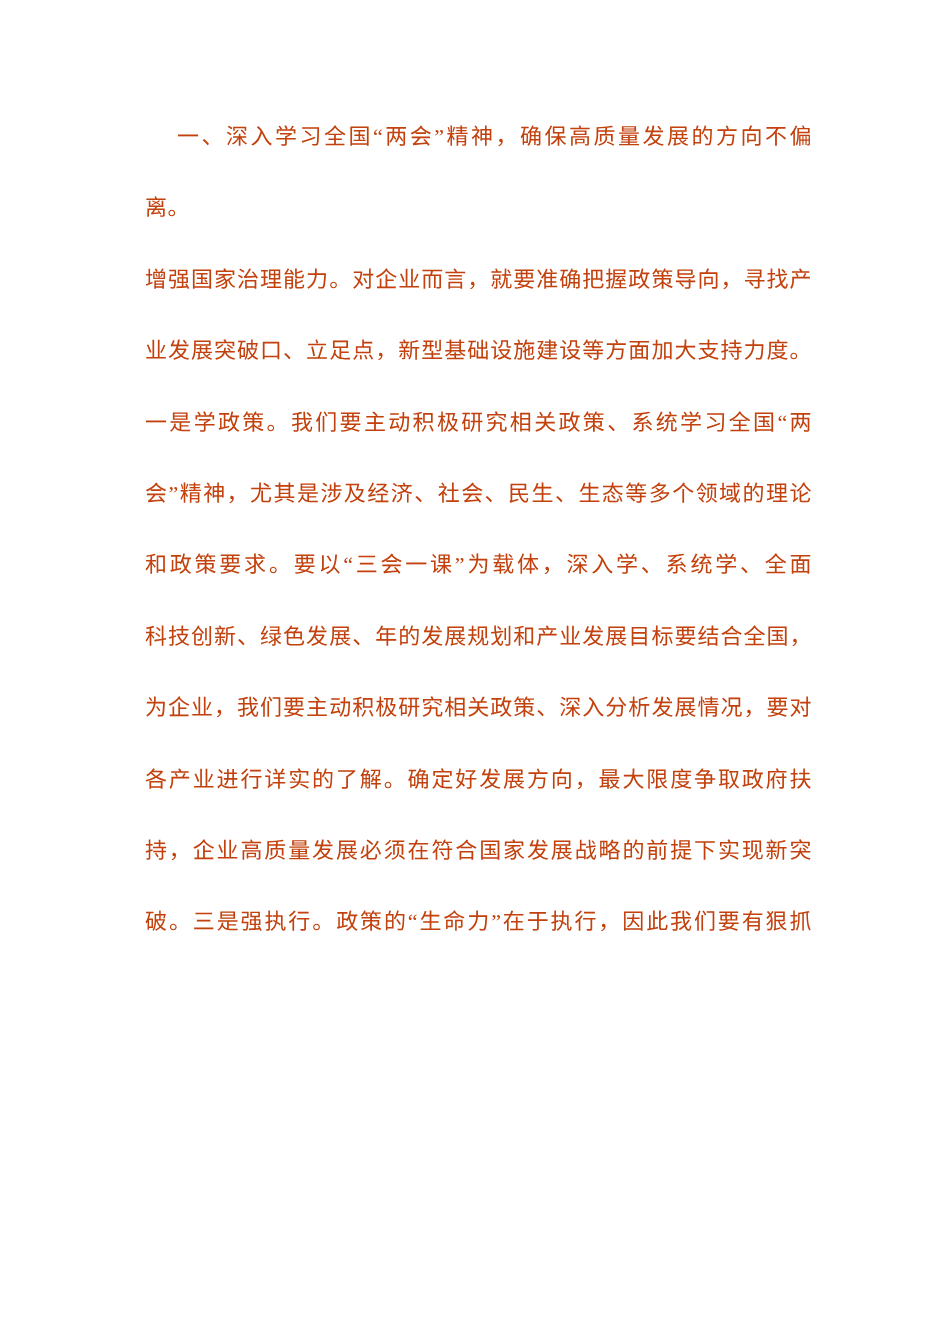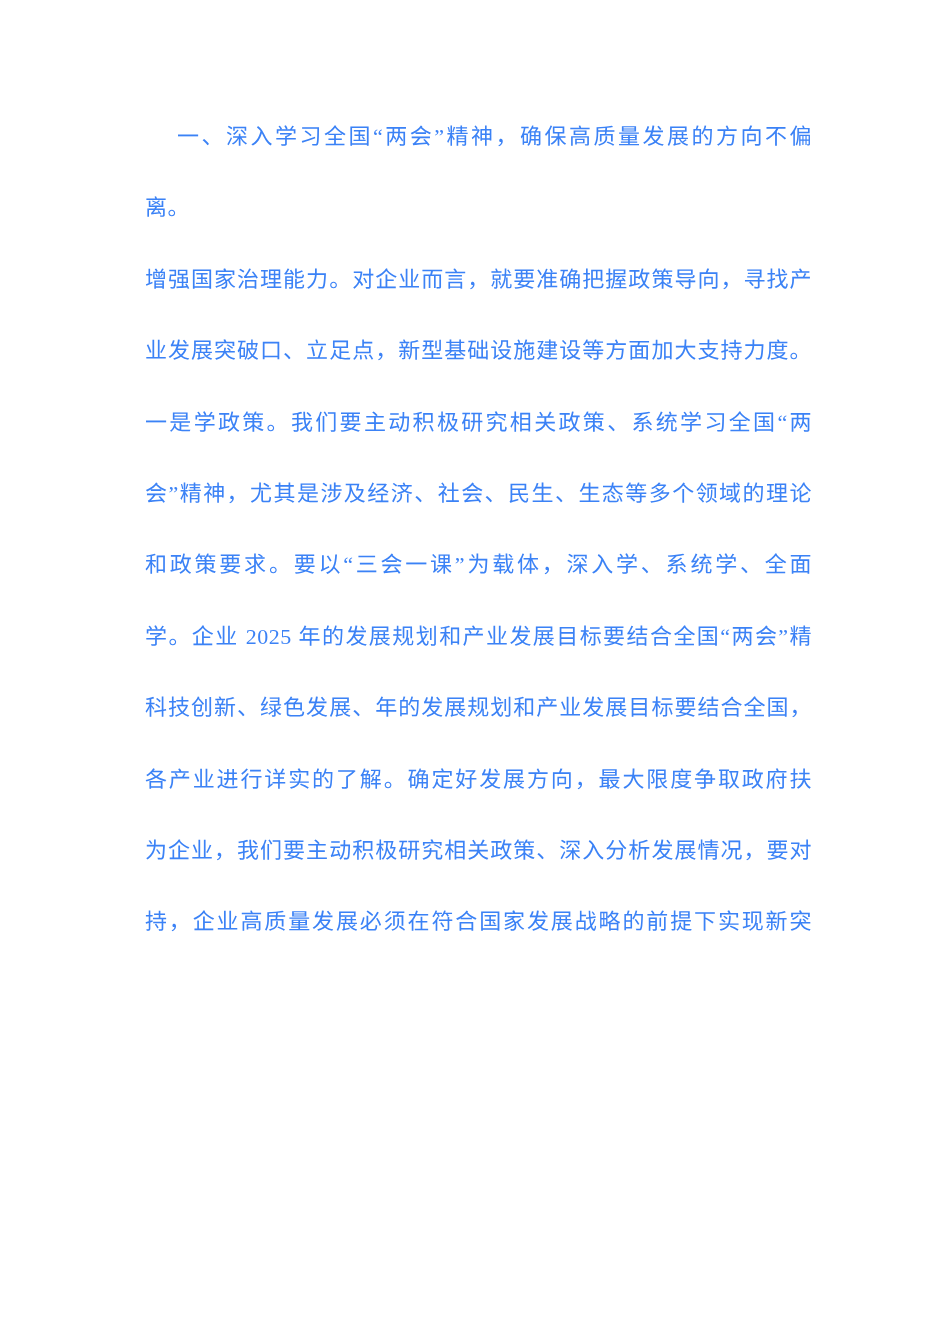--- a/index.html
+++ b/index.html
@@ -25,7 +25,7 @@
     font-size: 22px;
     line-height: 71.4px;
     height: 71.4px;
-    color: #3b82f6;
+    color: #c2410c;
     text-align: justify;
     letter-spacing: 0.5px;
     overflow: hidden;

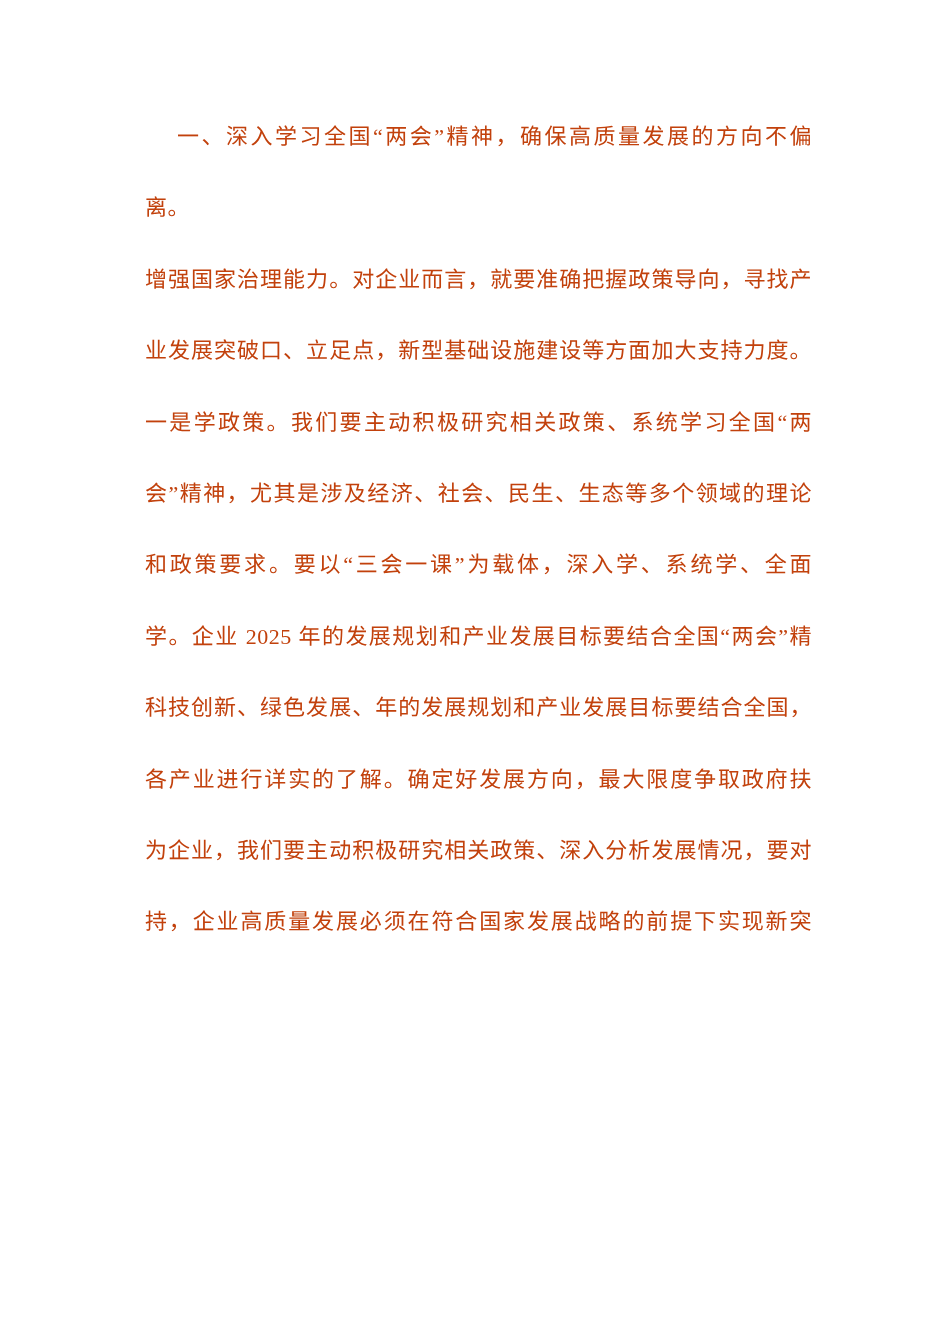--- a/index.html
+++ b/index.html
@@ -53,7 +53,6 @@
     <div class="line justify">一是学政策。我们要主动积极研究相关政策、系统学习全国“两</div>
     <div class="line justify">会”精神，尤其是涉及经济、社会、民生、生态等多个领域的理论</div>
     <div class="line justify">和政策要求。要以“三会一课”为载体，深入学、系统学、全面</div>
-    <div class="line justify">学。企业 2025 年的发展规划和产业发展目标要结合全国“两会”精</div>
     <div class="line justify">科技创新、绿色发展、年的发展规划和产业发展目标要结合全国，作</div>
     <div class="line justify">各产业进行详实的了解。确定好发展方向，最大限度争取政府扶</div>
     <div class="line justify">为企业，我们要主动积极研究相关政策、深入分析发展情况，要对</div>

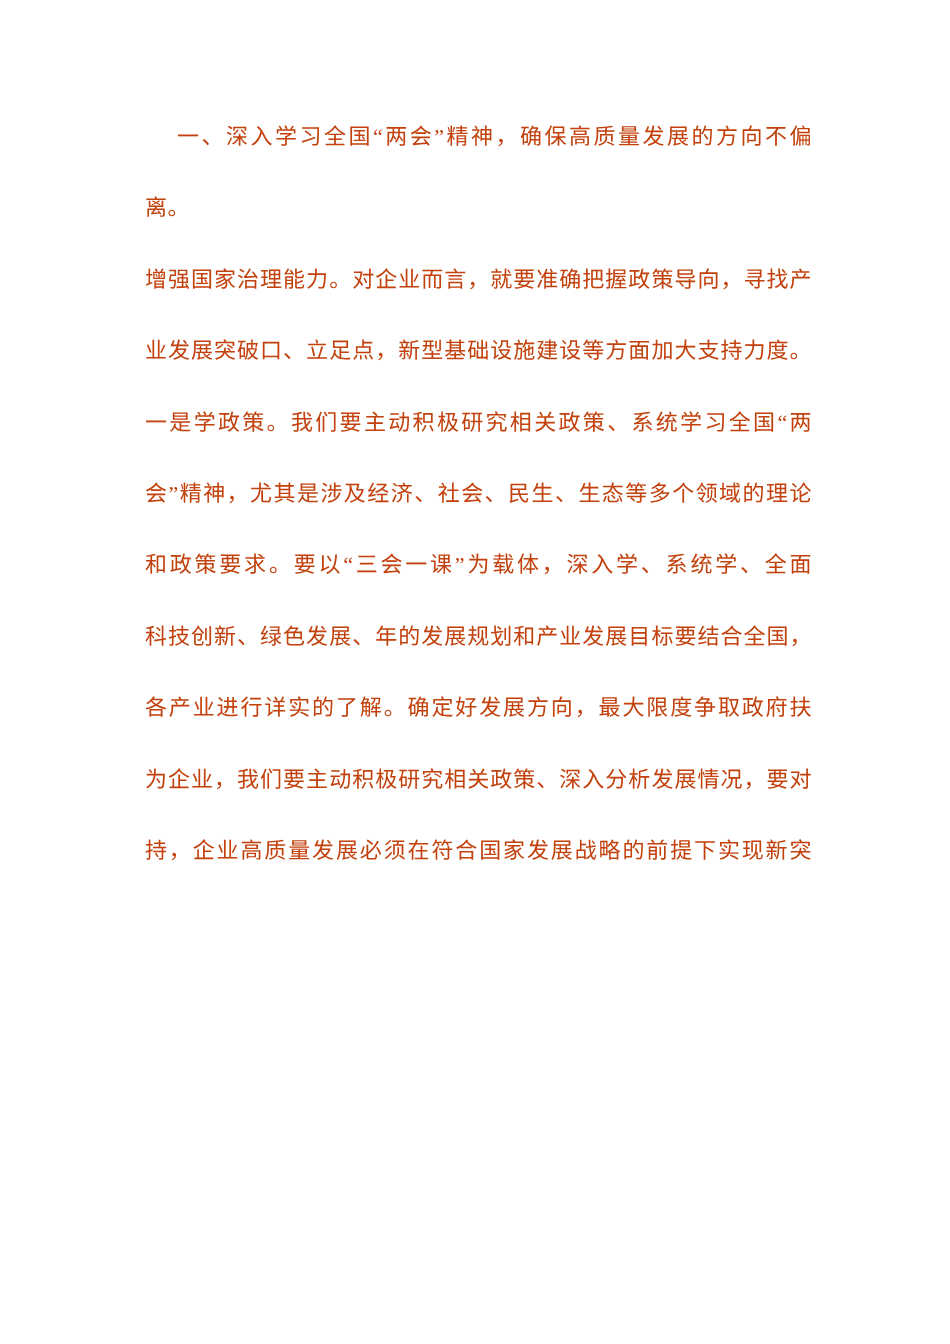--- a/index.html
+++ b/index.html
@@ -54,8 +54,8 @@
     <div class="line justify">会”精神，尤其是涉及经济、社会、民生、生态等多个领域的理论</div>
     <div class="line justify">和政策要求。要以“三会一课”为载体，深入学、系统学、全面</div>
     <div class="line justify">科技创新、绿色发展、年的发展规划和产业发展目标要结合全国，作</div>
+    <div class="line justify">为企业，我们要主动积极研究相关政策、深入分析发展情况，要对</div>
     <div class="line justify">各产业进行详实的了解。确定好发展方向，最大限度争取政府扶</div>
-    <div class="line justify">为企业，我们要主动积极研究相关政策、深入分析发展情况，要对</div>
     <div class="line justify">持，企业高质量发展必须在符合国家发展战略的前提下实现新突</div>
   </div>
 </div>

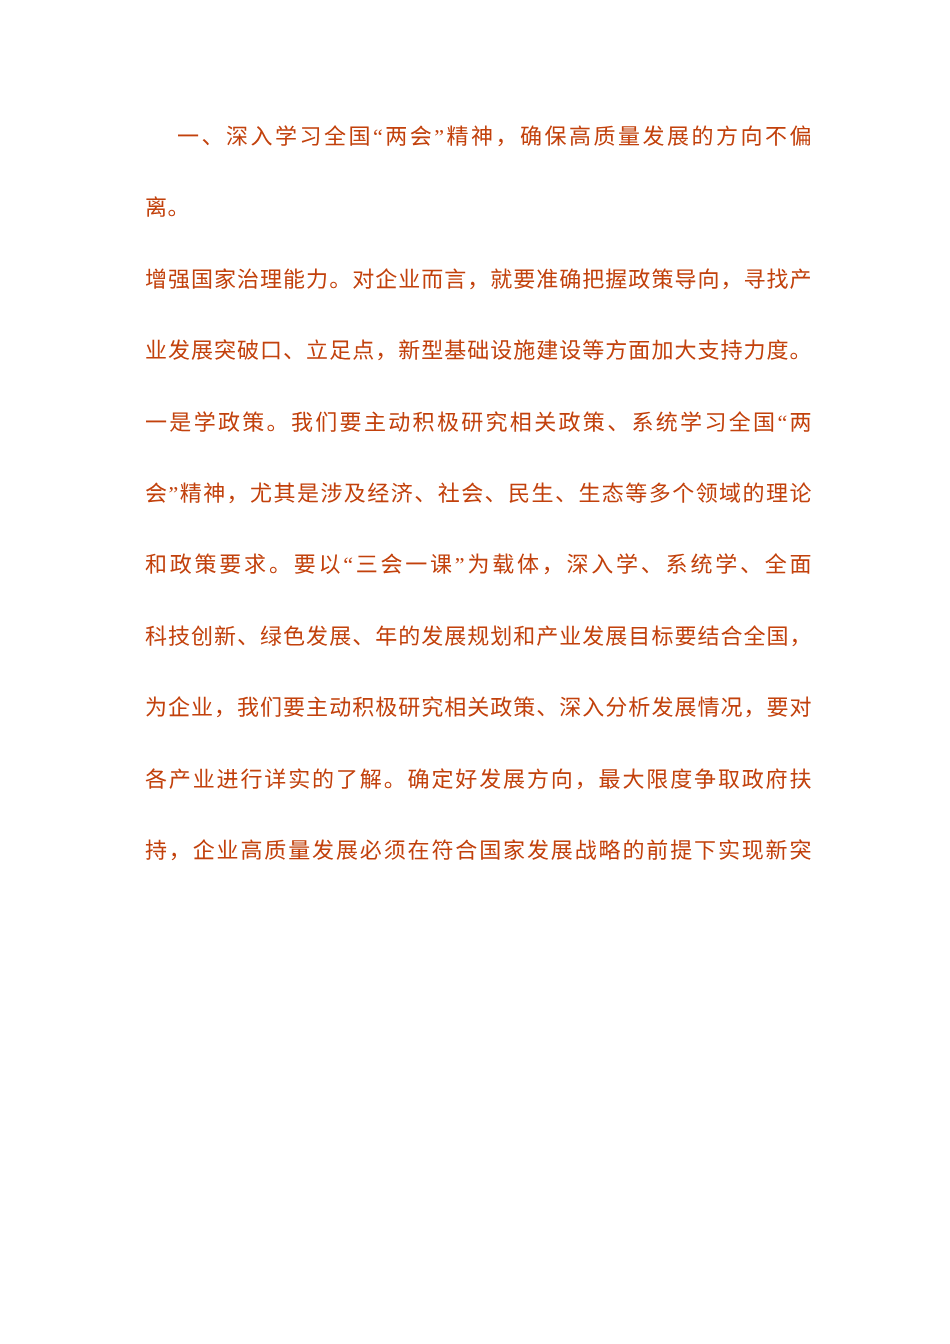--- a/index.html
+++ b/index.html
@@ -57,6 +57,7 @@
     <div class="line justify">为企业，我们要主动积极研究相关政策、深入分析发展情况，要对</div>
     <div class="line justify">各产业进行详实的了解。确定好发展方向，最大限度争取政府扶</div>
     <div class="line justify">持，企业高质量发展必须在符合国家发展战略的前提下实现新突</div>
+    <div class="line justify">破。三是强执行。政策的“生命力”在于执行，因此我们要有狠抓</div>
   </div>
 </div>
 

